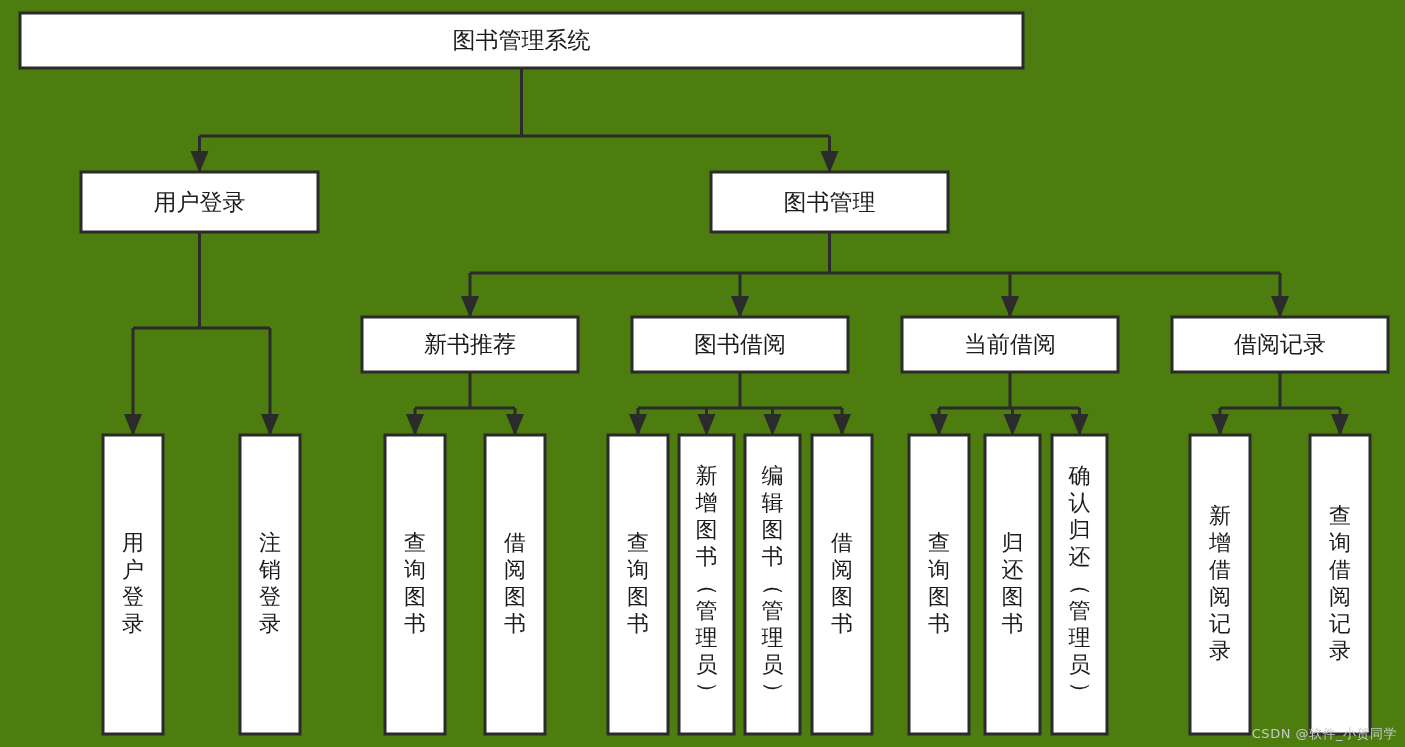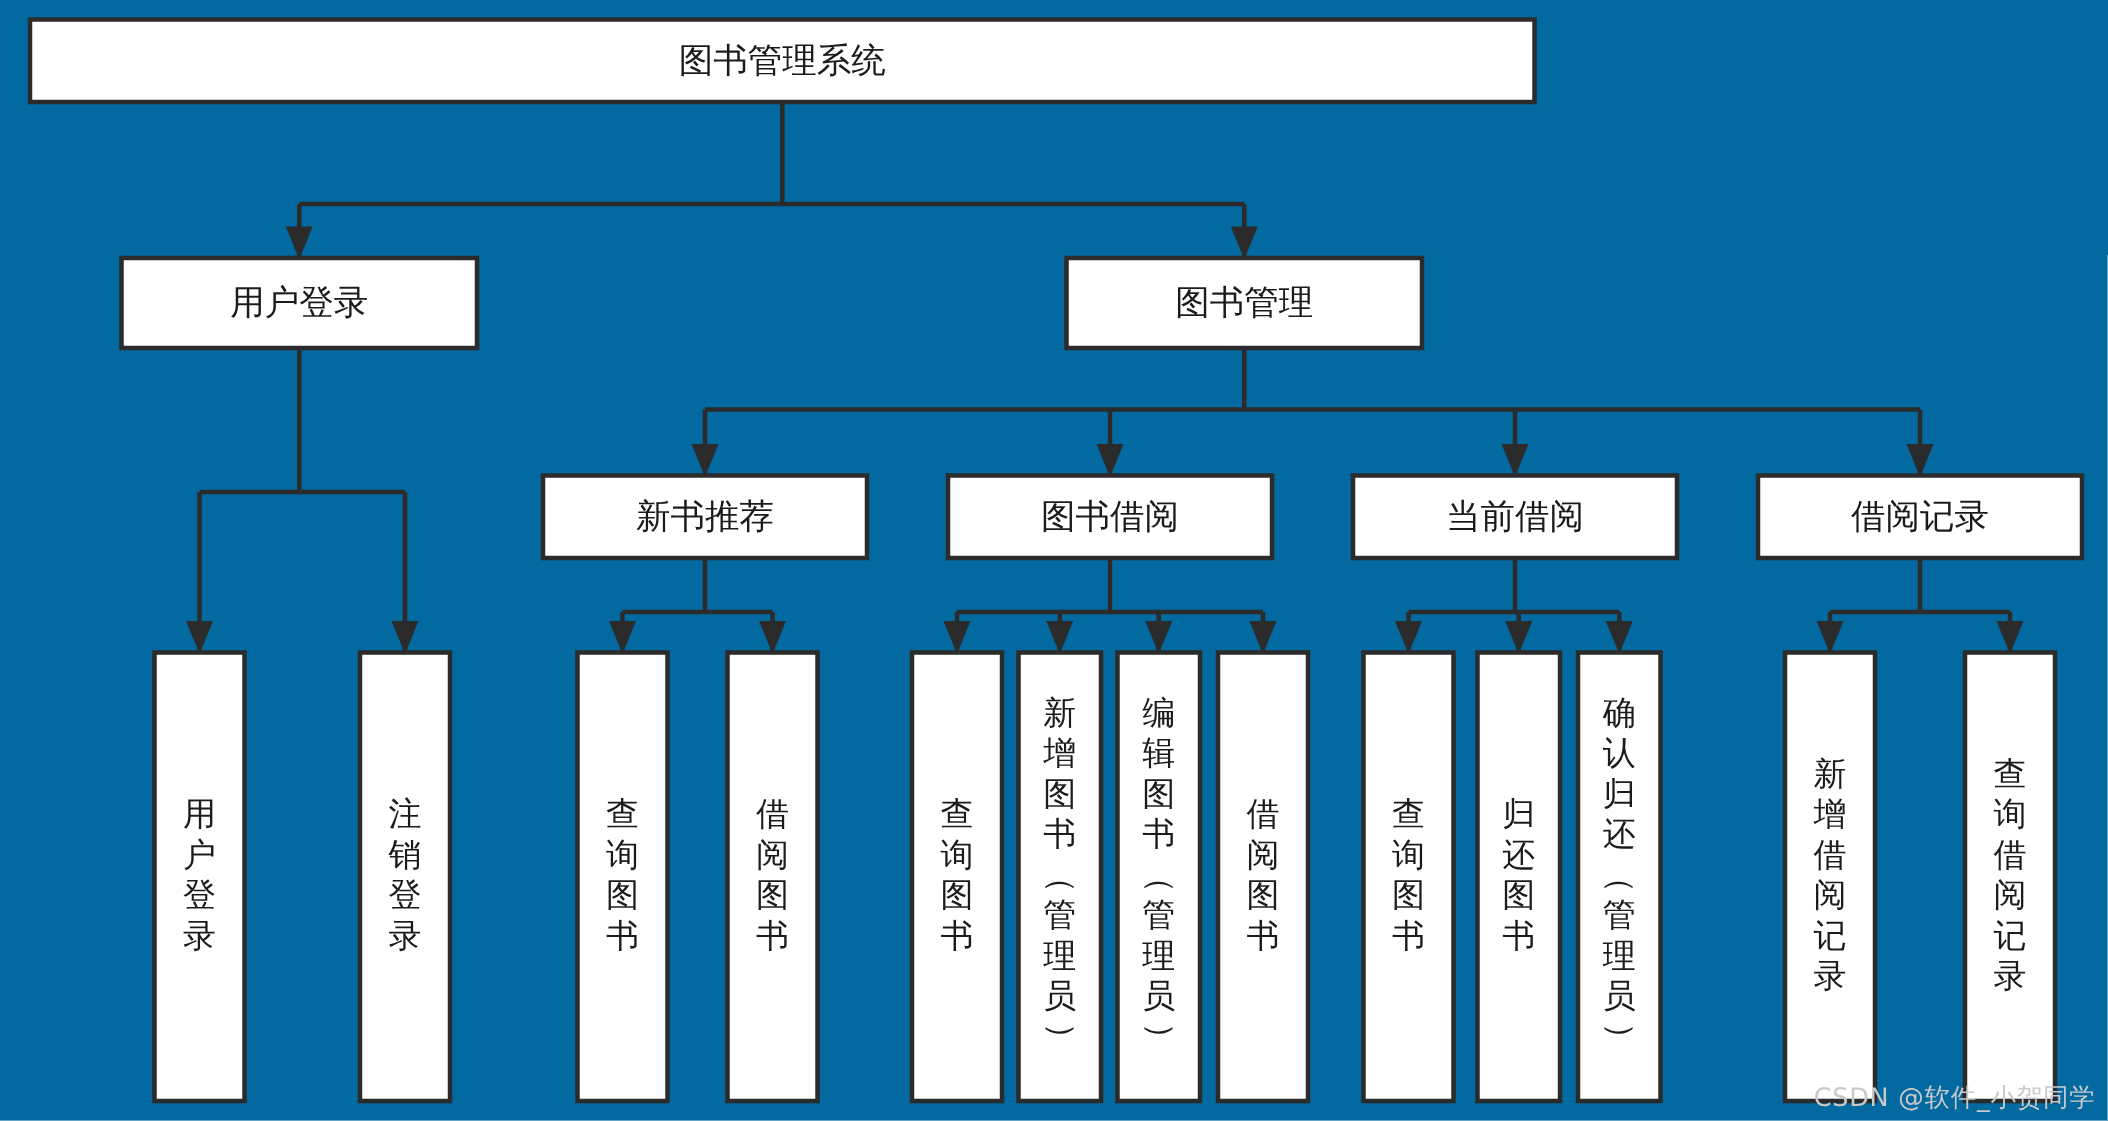--- a/index.html
+++ b/index.html
@@ -18,7 +18,7 @@
     position: relative;
     width: 1405px;
     height: 747px;
-    background: #0369a1;
+    background: #4d7c0f;
   }
   svg#flow-svg {
     position: absolute;

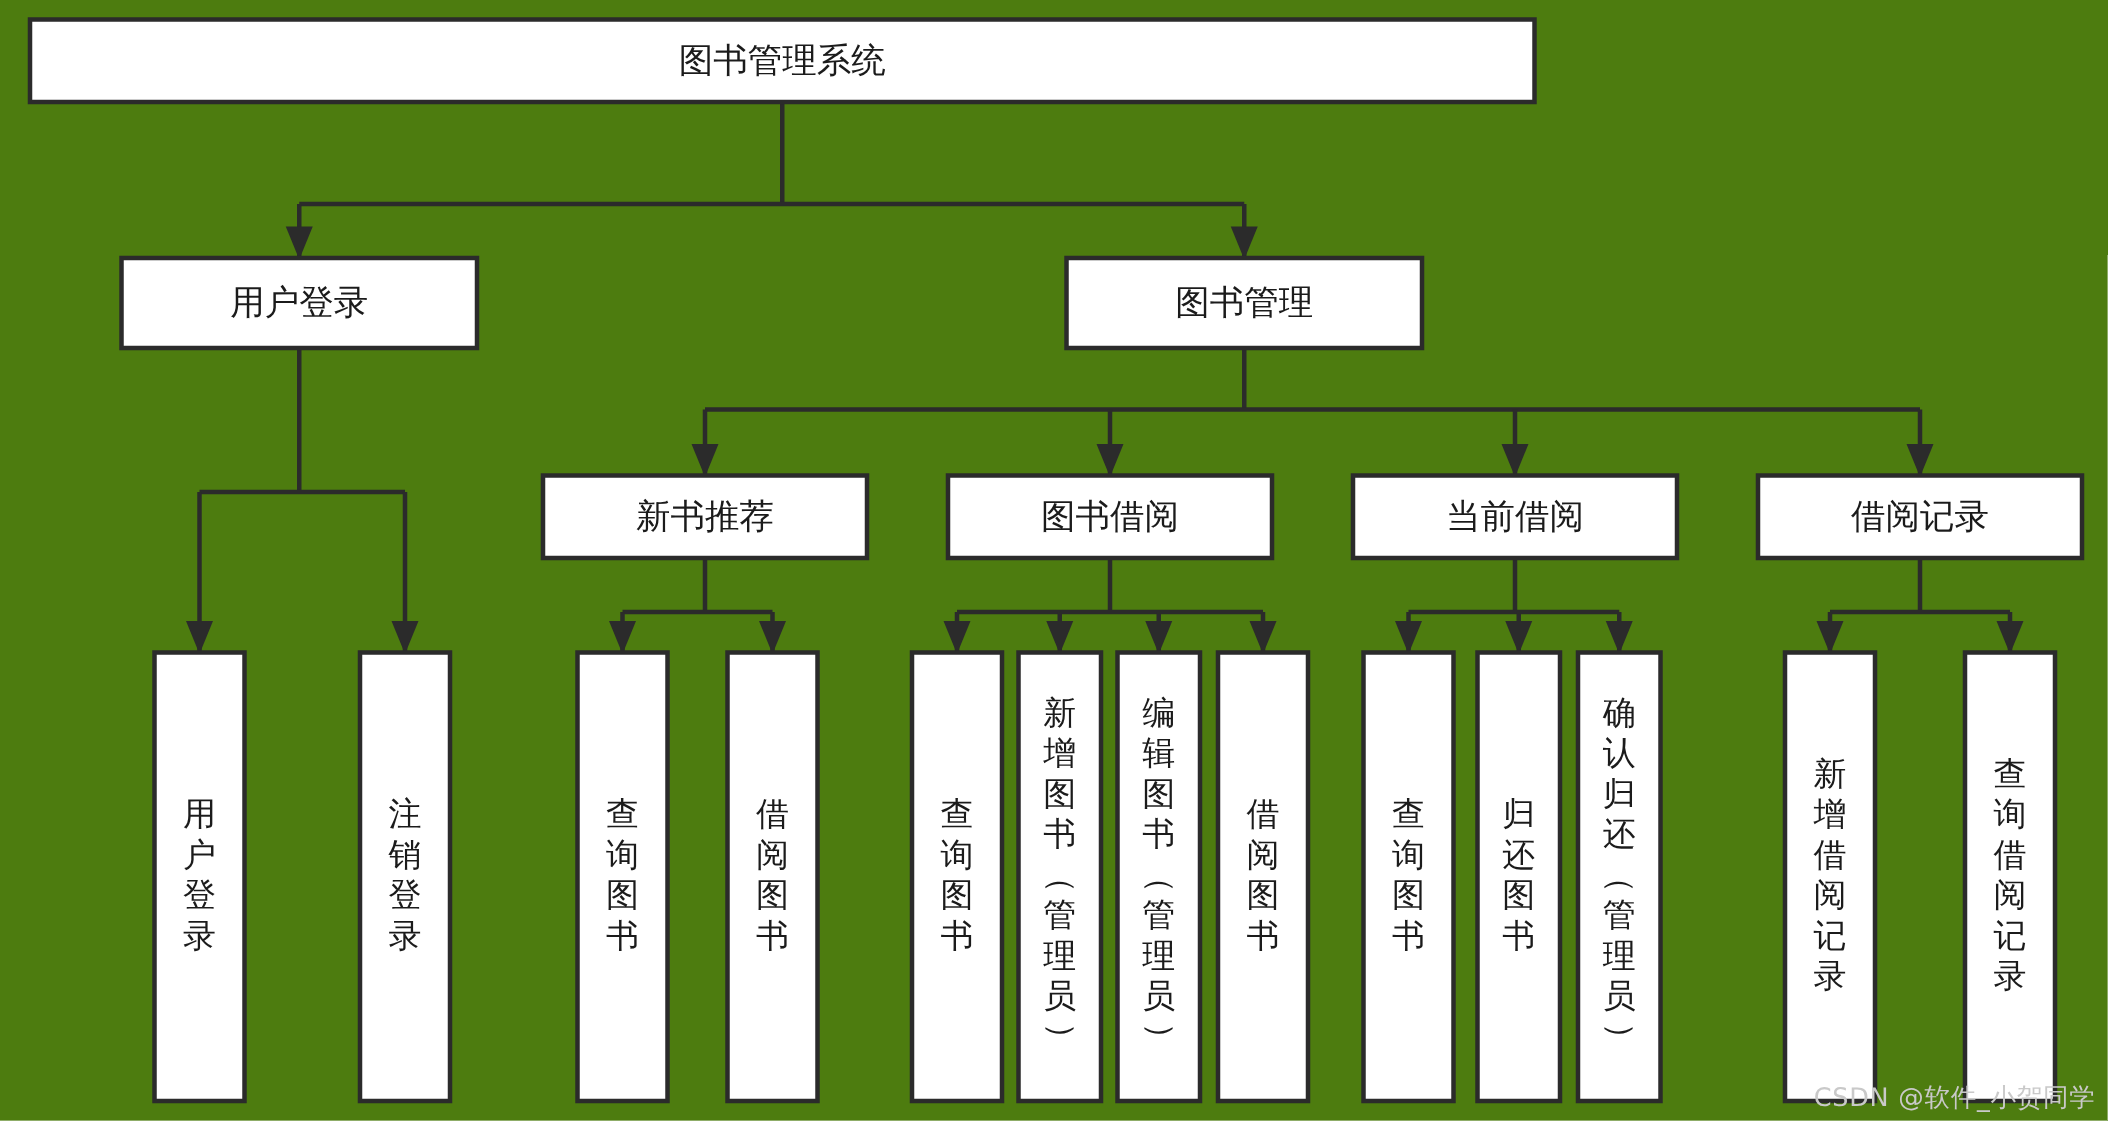--- a/index.html
+++ b/index.html
@@ -60,7 +60,7 @@
     right: 8px;
     bottom: 4px;
     font-family: "DejaVu Sans", "Liberation Sans", sans-serif;
-    font-size: 17px;
+    font-size: 13px;
     color: #c9c9c9;
     white-space: nowrap;
     letter-spacing: 0.5px;

